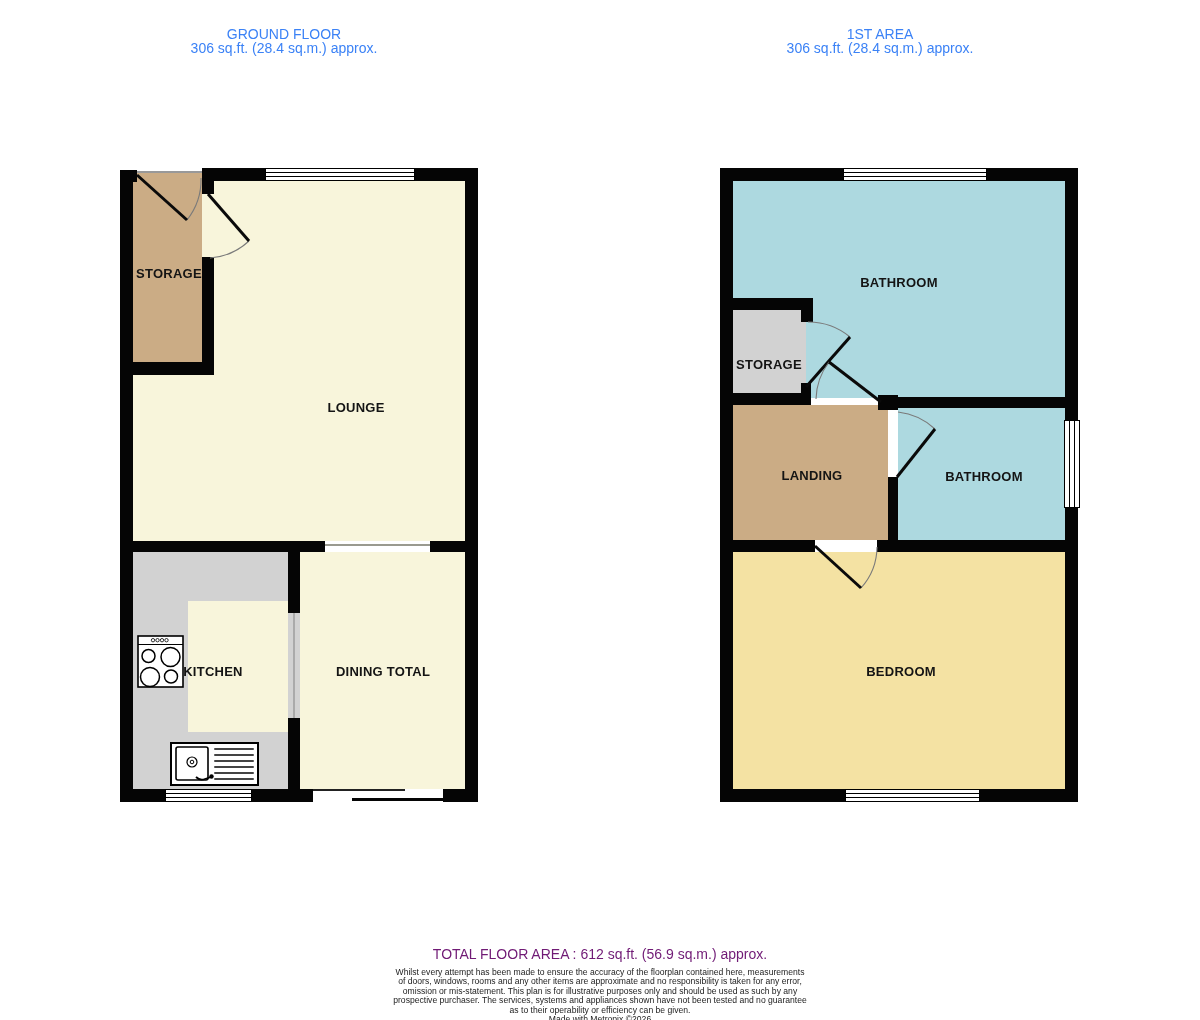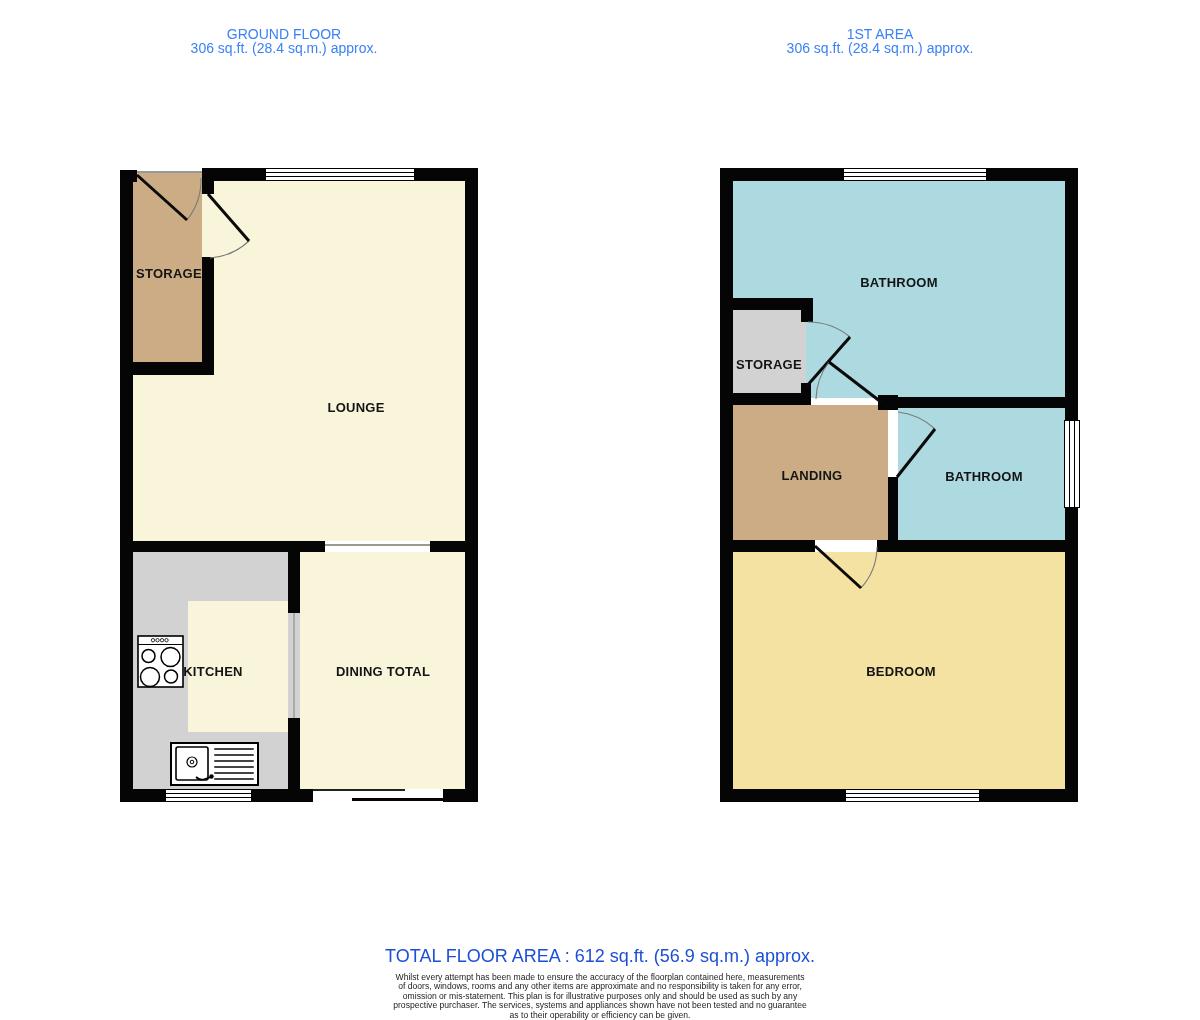--- a/index.html
+++ b/index.html
@@ -20,7 +20,7 @@
          background-image:linear-gradient(#000,#000),linear-gradient(#000,#000);
          background-size:1px 100%;background-position:33% 0,72% 0;background-repeat:no-repeat;}
   .footer{position:absolute;left:0;top:946px;width:1200px;text-align:center;}
-  .footer .total{font-size:18px;color:#1d4ed8;margin-bottom:6px;}
+  .footer .total{font-size:14px;color:#701a75;margin-bottom:6px;}
   .footer .disc{font-size:8.6px;line-height:9.4px;color:#1c1c1c;}
   svg.overlay{position:absolute;left:0;top:0;pointer-events:none;}
   .doorleaf{stroke:#0a0a0a;stroke-width:3;}

